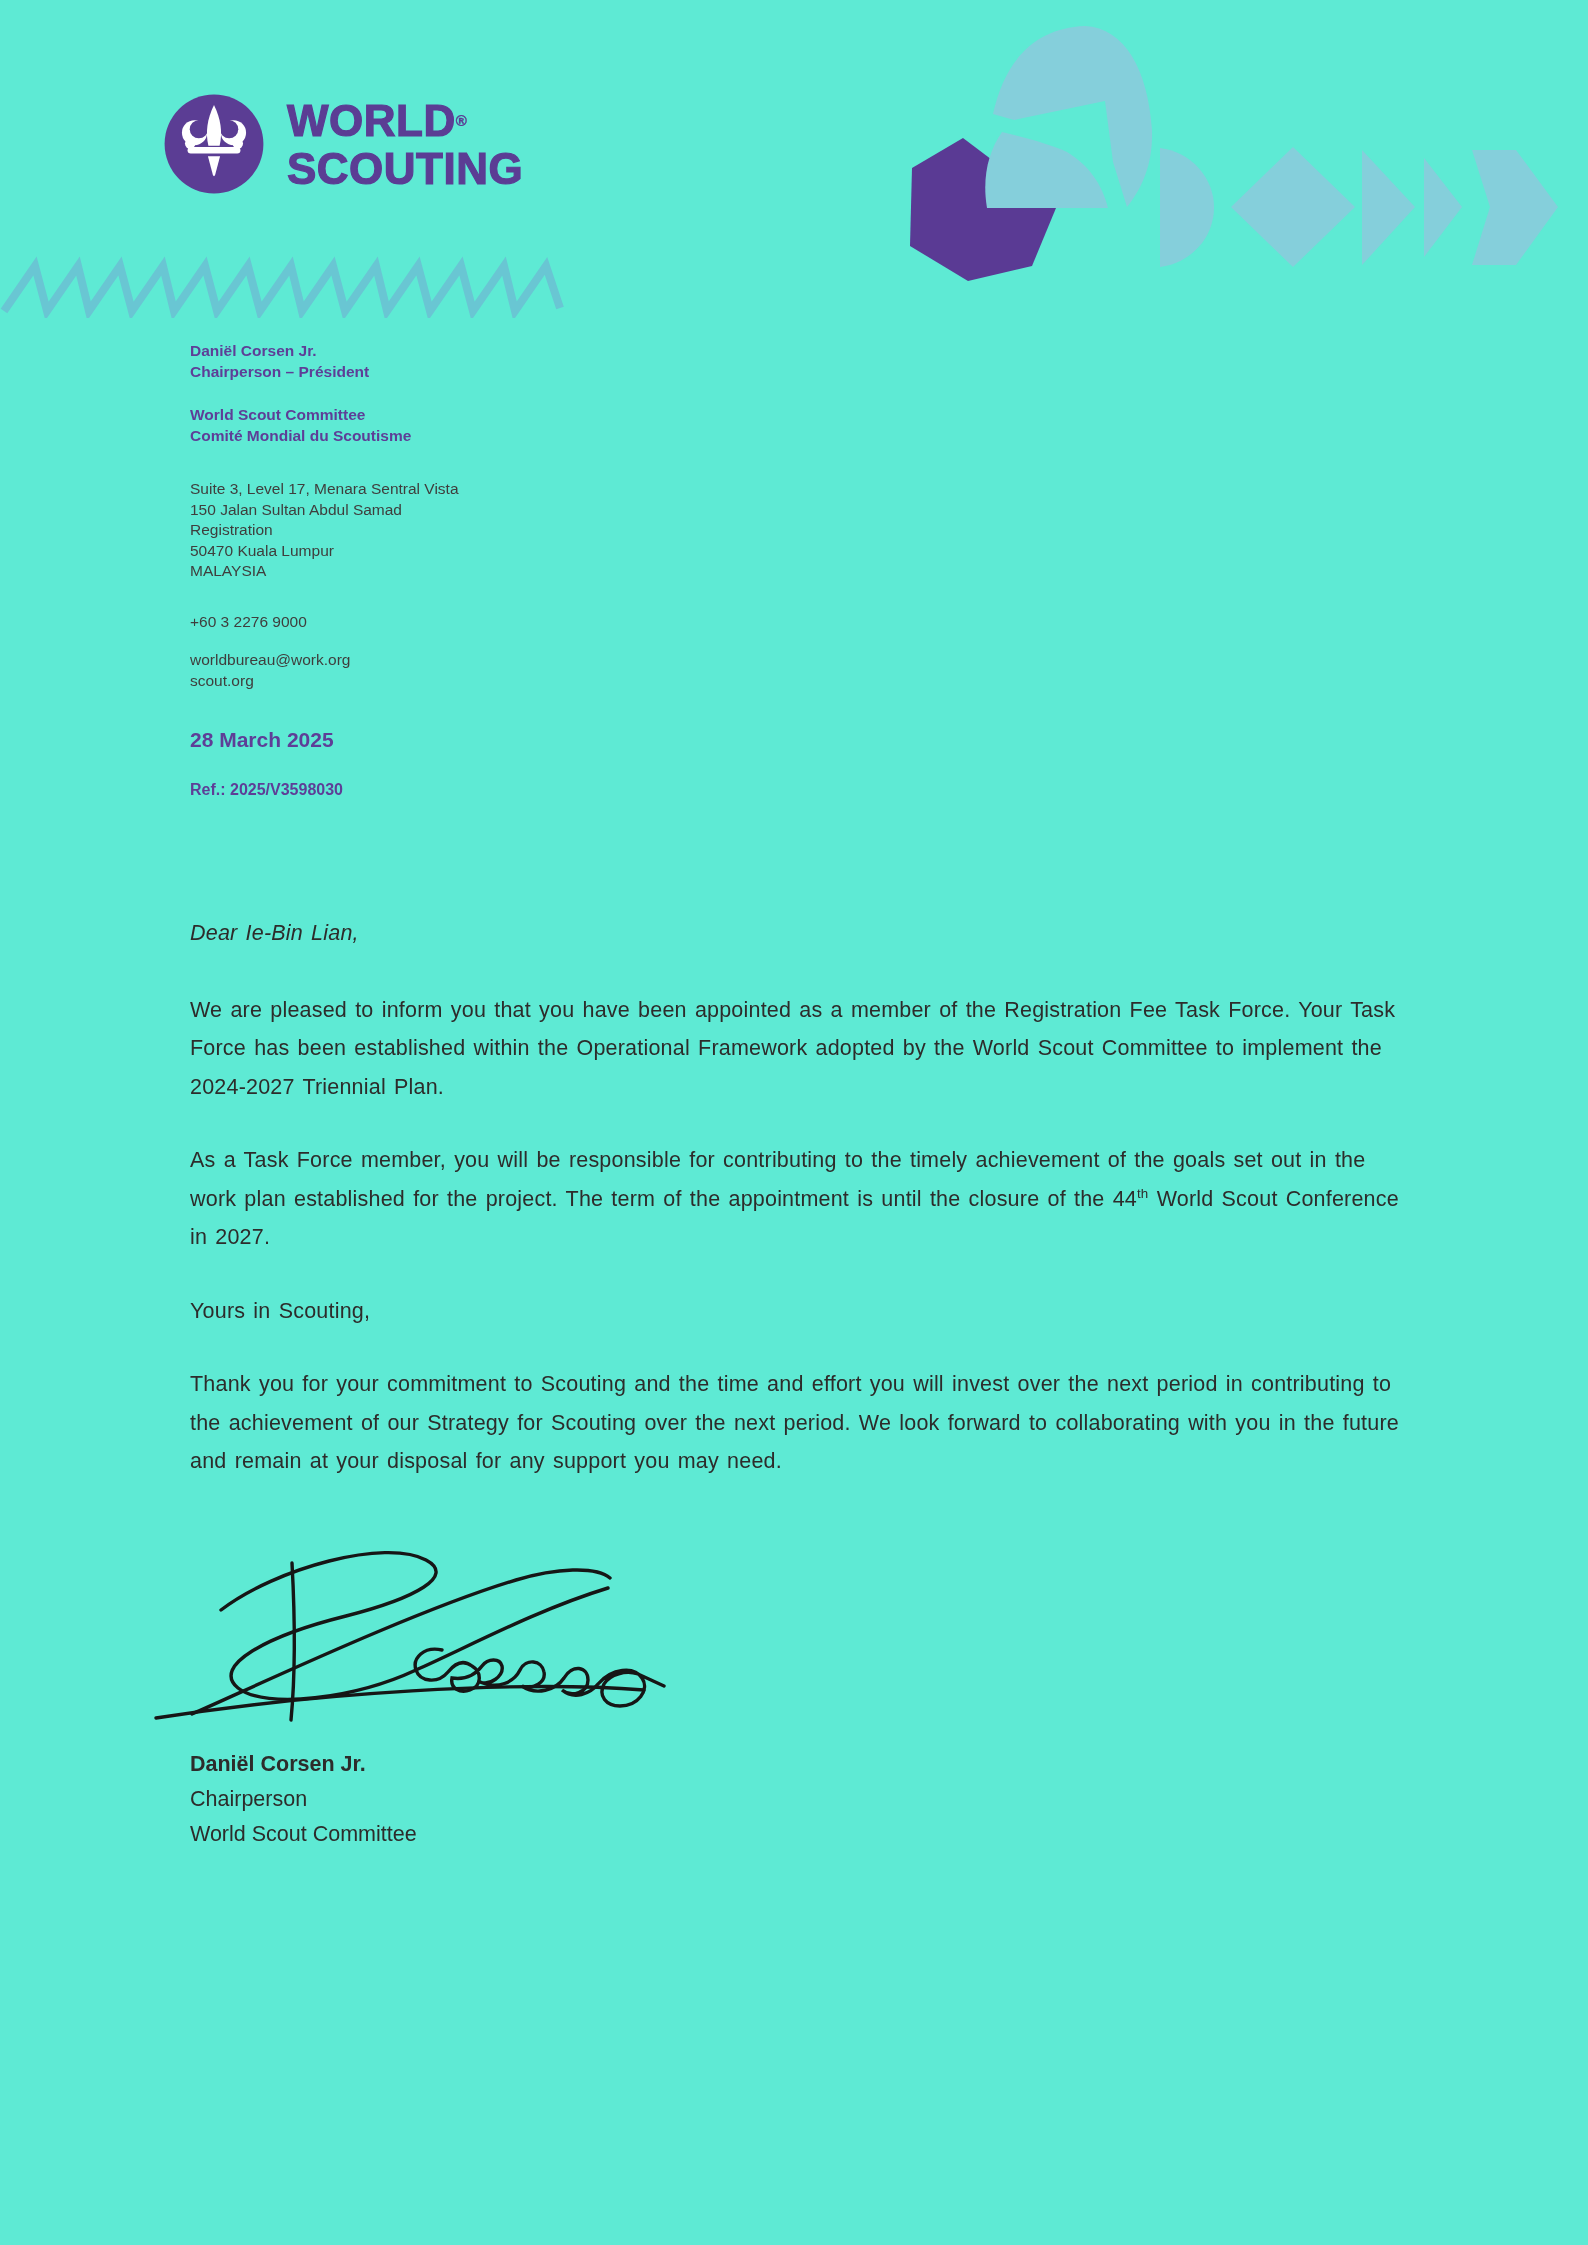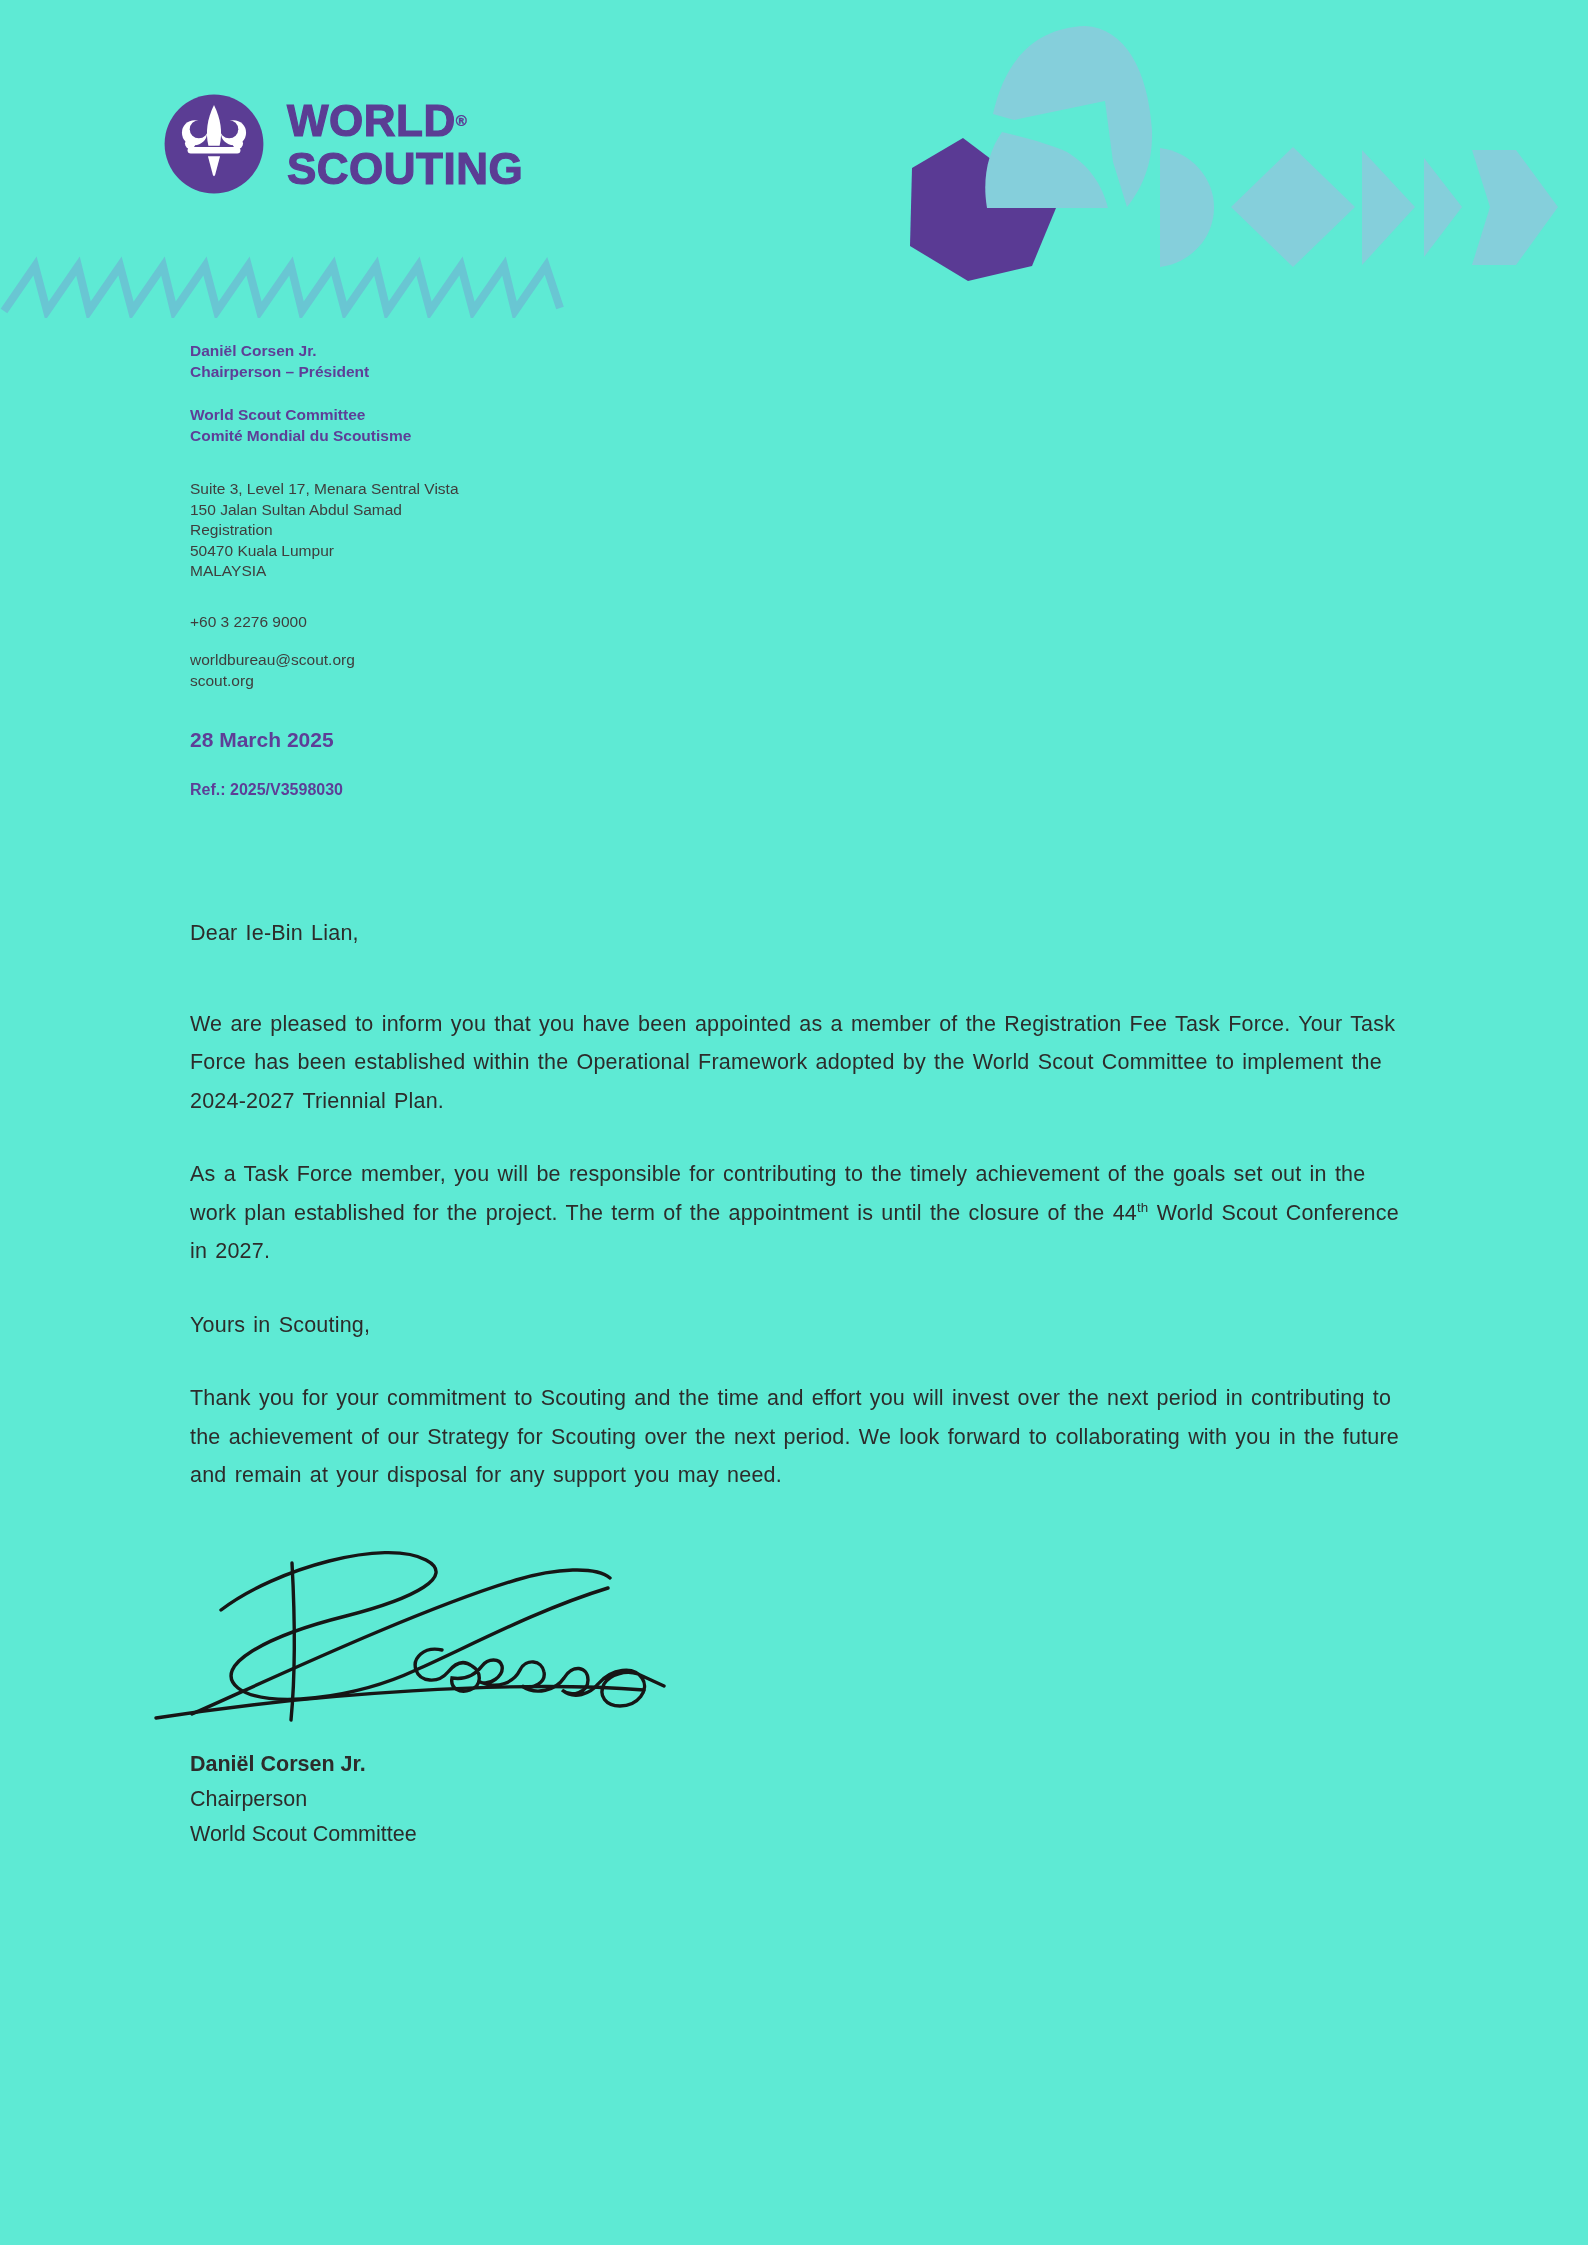--- a/index.html
+++ b/index.html
@@ -132,7 +132,7 @@
       <div>+60 3 2276 9000</div>
     </div>
     <div class="grp mail-grp">
-      <div>worldbureau@scout.org</div>
+      <div>worldbureau@work.org</div>
       <div>scout.org</div>
     </div>
   </div>

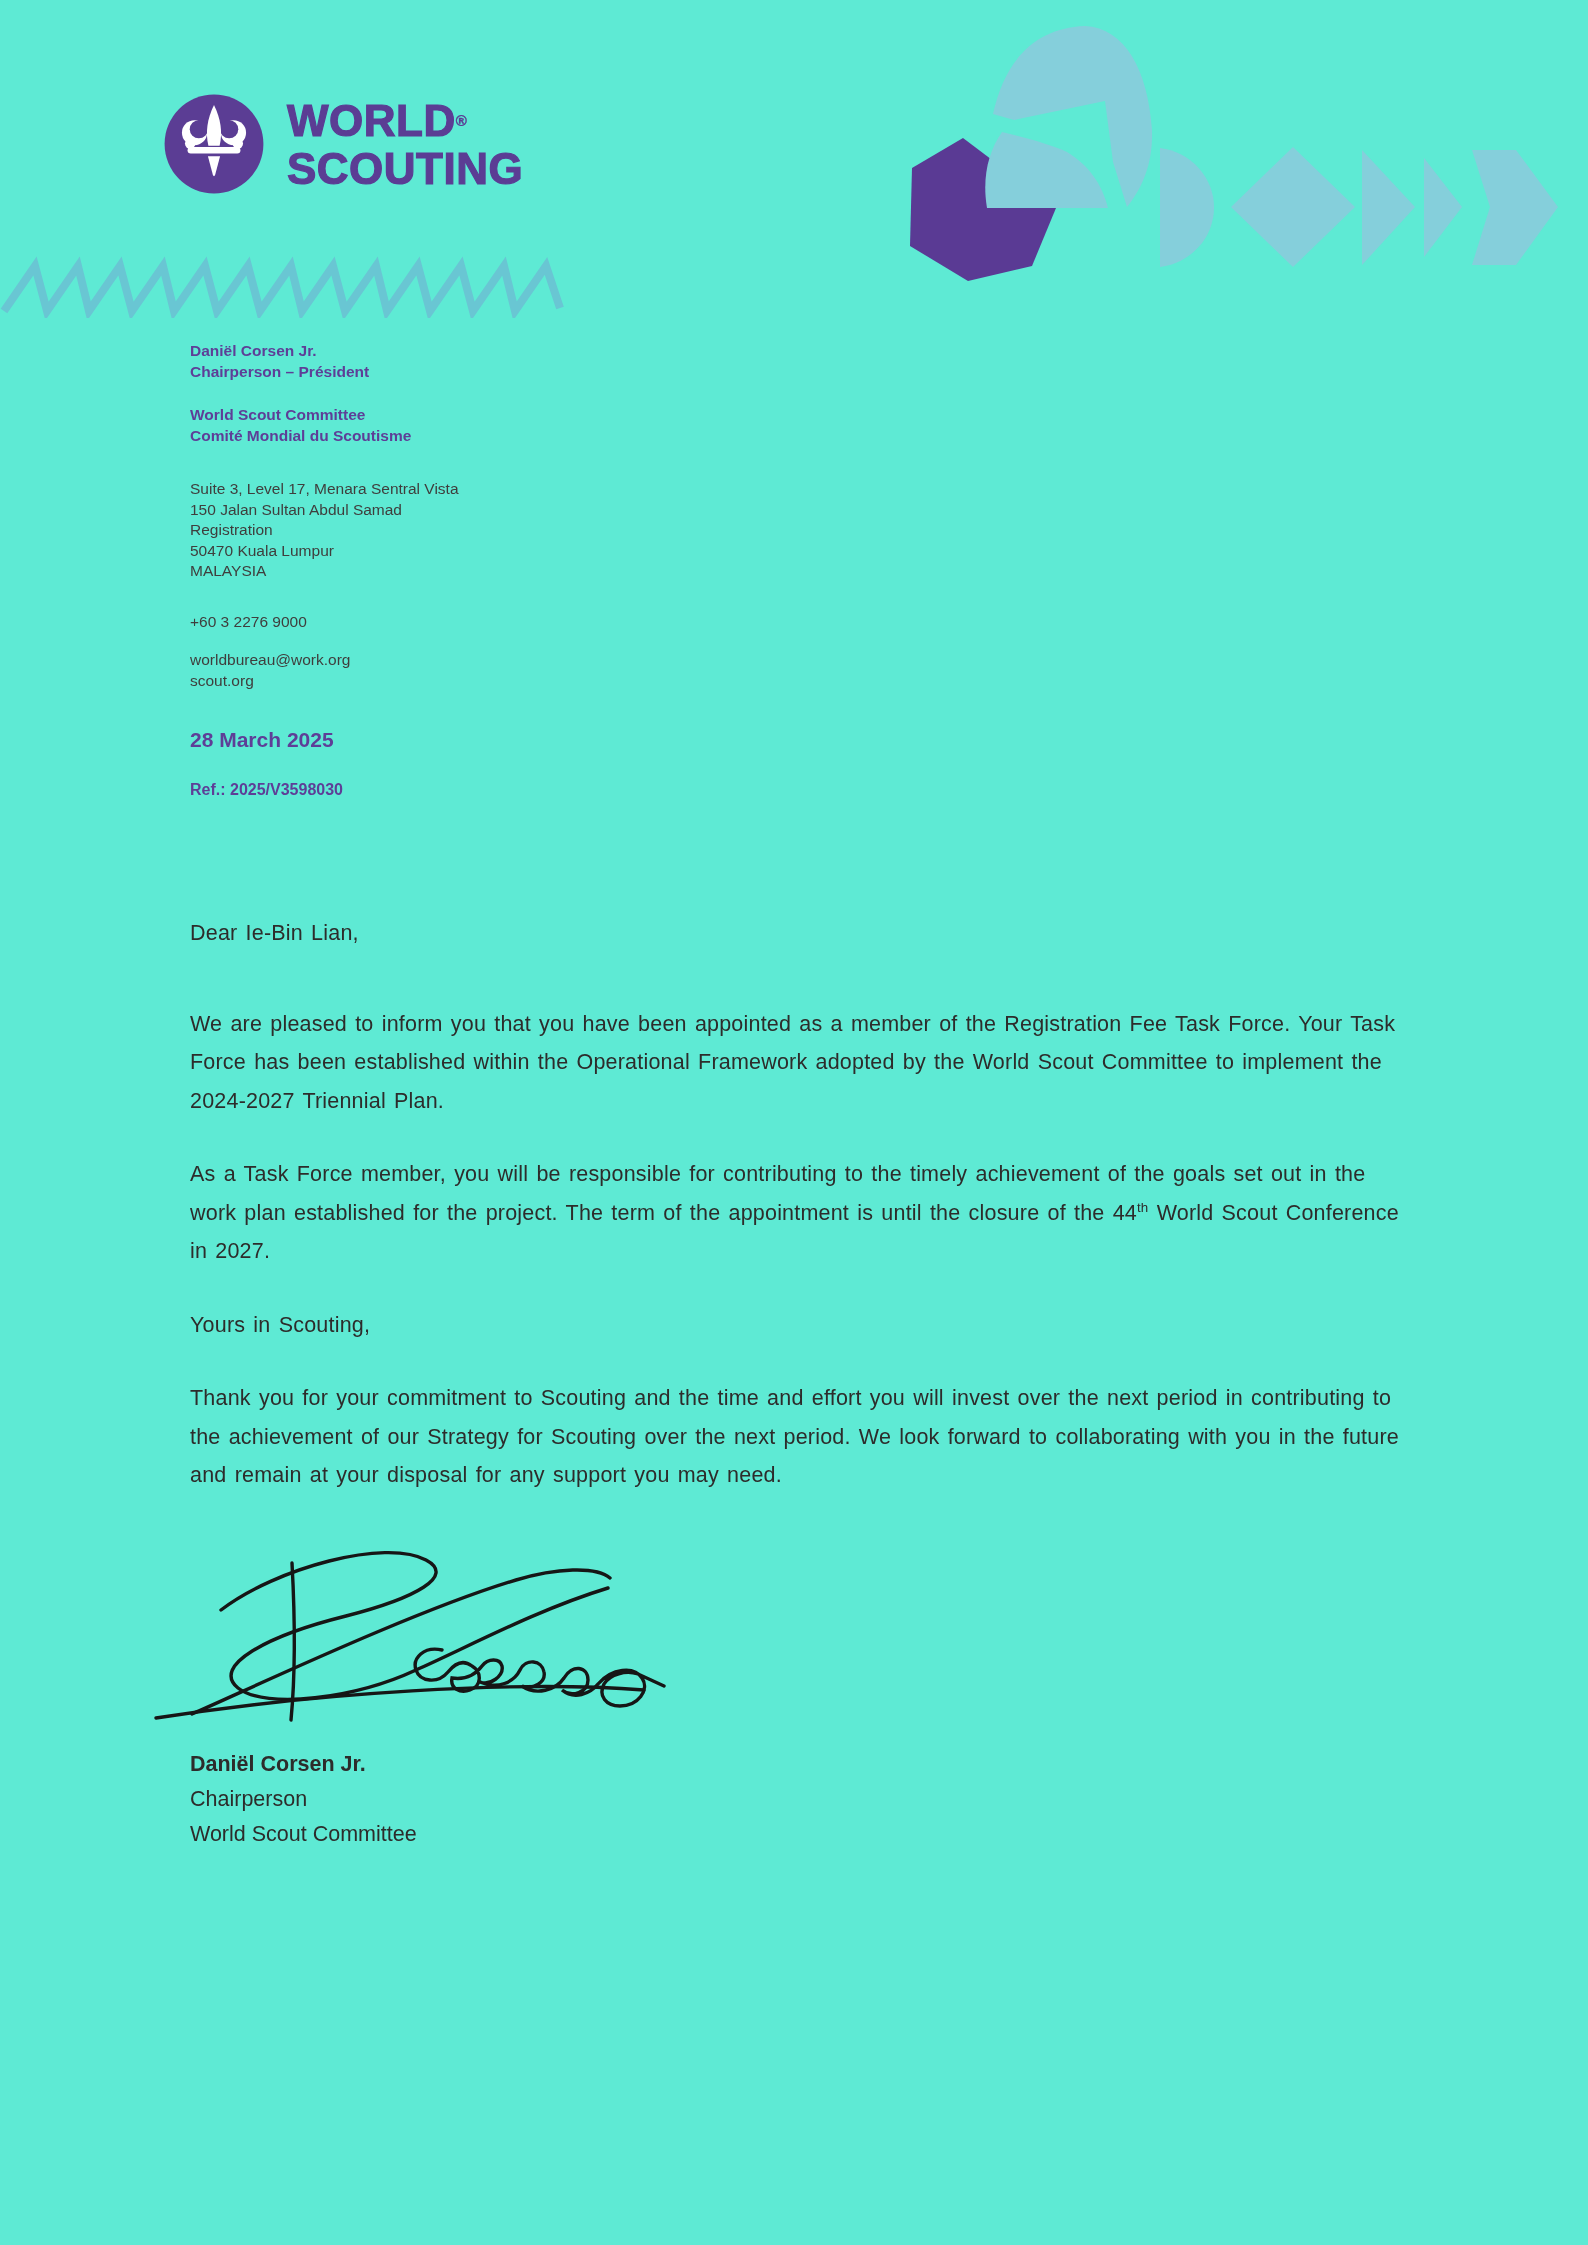--- a/index.html
+++ b/index.html
@@ -53,7 +53,7 @@
     letter-spacing:0.2px;word-spacing:2px;
   }
   .letter-body p{margin:0 0 35px 0;}
-  .letter-body p.salutation{margin-bottom:52px;}
+  .letter-body p.salutation{margin-bottom:38px;font-style:italic;}
   .sup{font-size:0.62em;vertical-align:super;line-height:0;}
 
   

